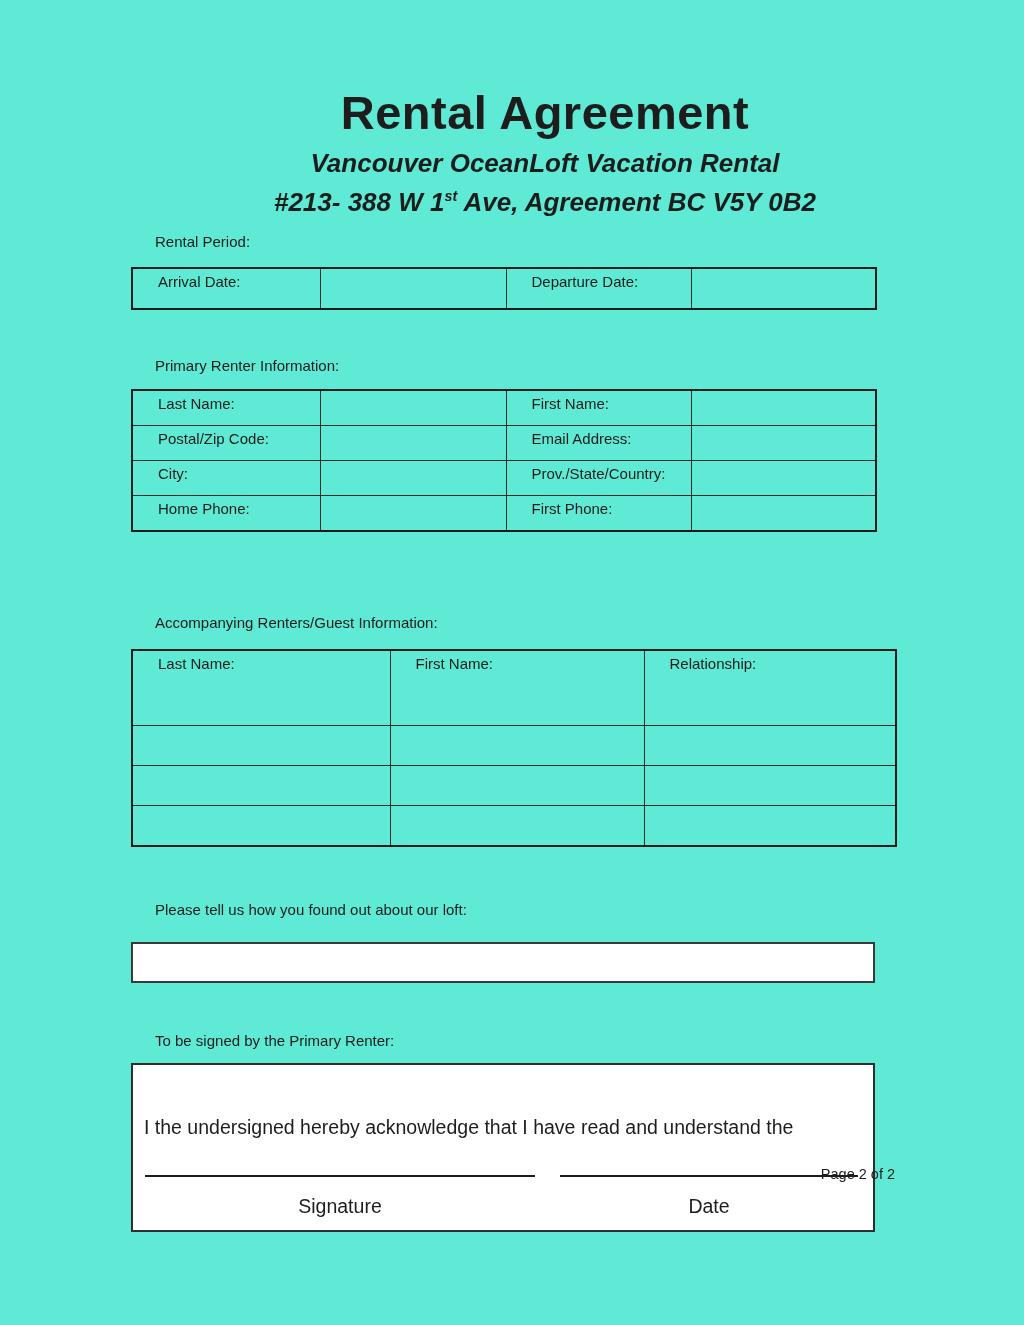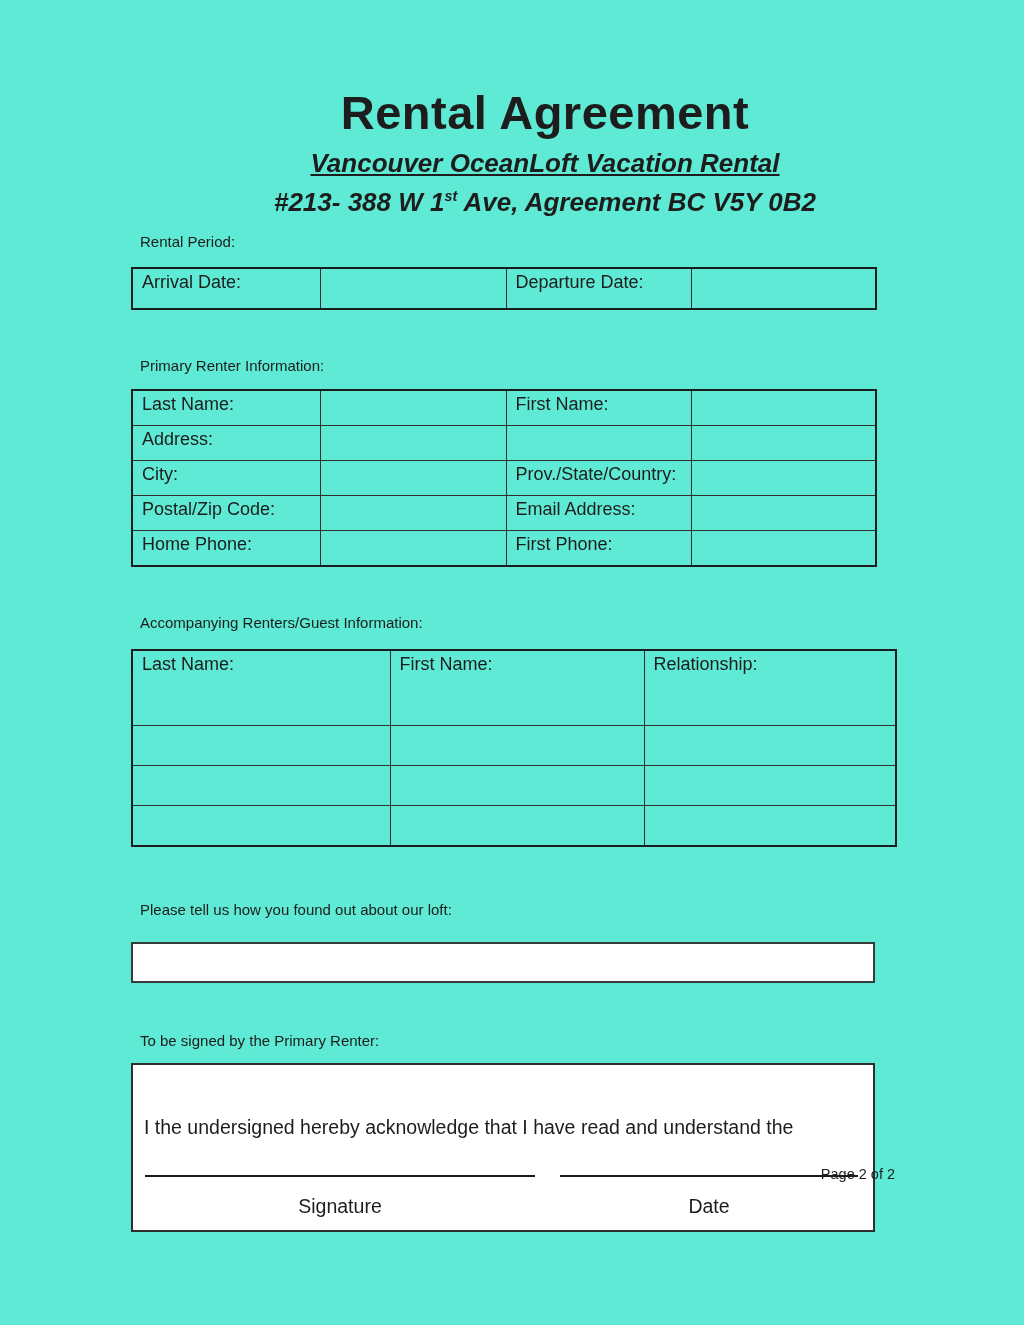--- a/index.html
+++ b/index.html
@@ -14,7 +14,7 @@
   
   .heading { position:absolute; left:66px; width:958px; text-align:center; }
   .doc-title   { top:90px;  font-size:47px; font-weight:bold; line-height:46px; letter-spacing:0.5px; }
-  .doc-sub     { top:148px; font-size:26px; font-weight:bold; font-style:italic; line-height:30px;text-decoration:underline; }
+  .doc-sub     { top:148px; font-size:26px; font-weight:bold; font-style:italic; line-height:30px; }
   .doc-addr    { top:186px; font-size:26px; font-weight:bold; font-style:italic; line-height:32px; }
   .sup { font-size:0.55em; vertical-align:super; line-height:0; }
   

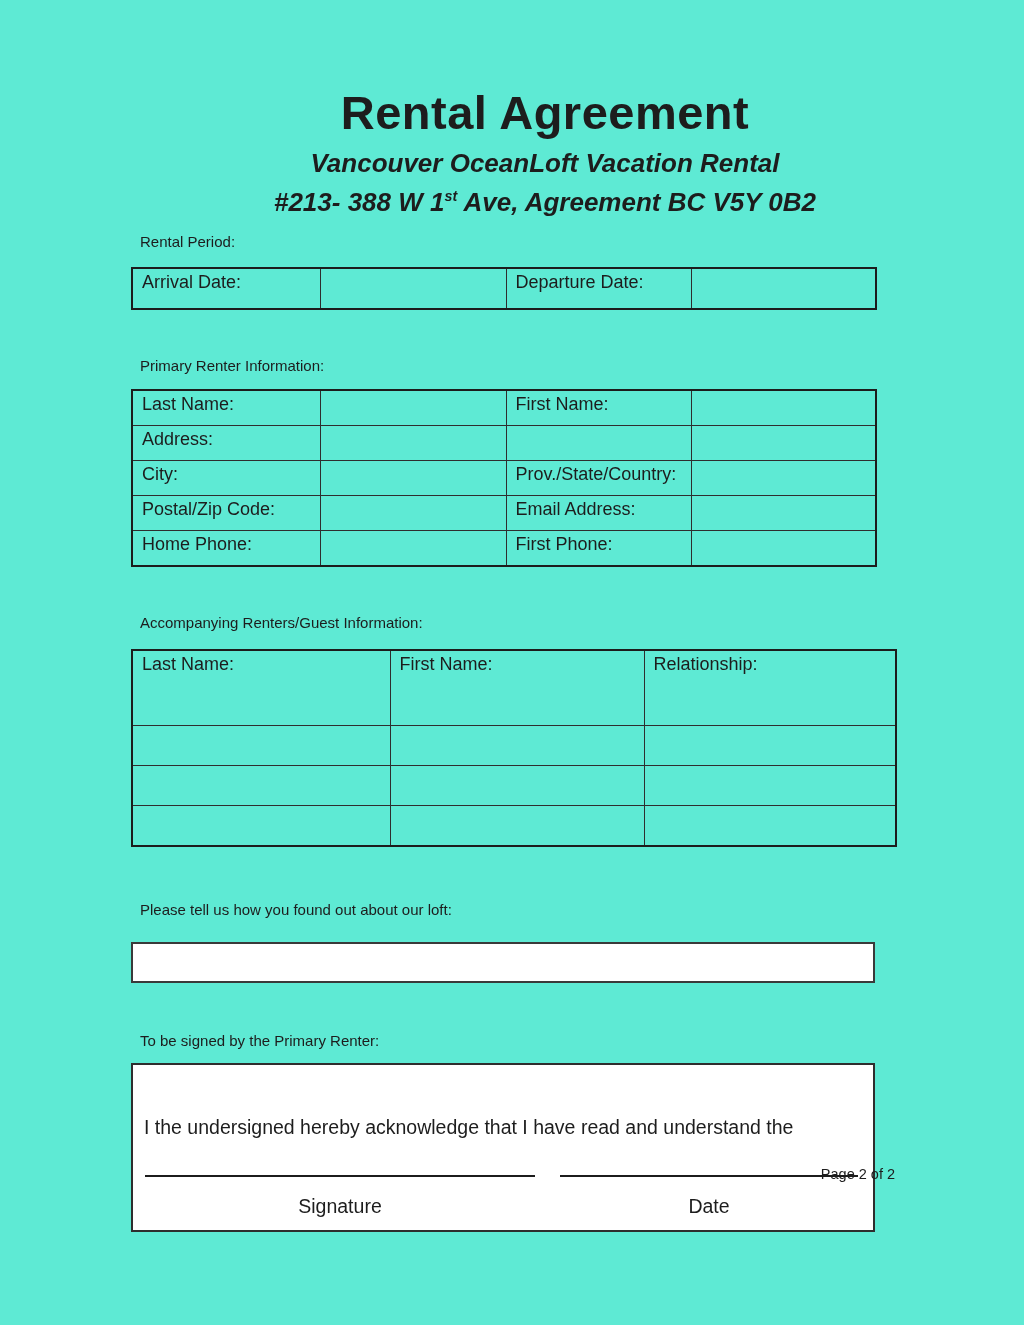--- a/index.html
+++ b/index.html
@@ -18,7 +18,7 @@
   .doc-addr    { top:186px; font-size:26px; font-weight:bold; font-style:italic; line-height:32px; }
   .sup { font-size:0.55em; vertical-align:super; line-height:0; }
   
-  .section-label { position:absolute; left:140px; font-size:15px; line-height:18px; }
+  .section-label { position:absolute; left:155px; font-size:15px; line-height:18px; }
   
   table { position:absolute; border-collapse:collapse; table-layout:fixed; border:2px solid #1c1c1c; }
   td { border:1.5px solid #2e2e2e; vertical-align:top; padding:4px 9px; font-size:18px; line-height:18px; }

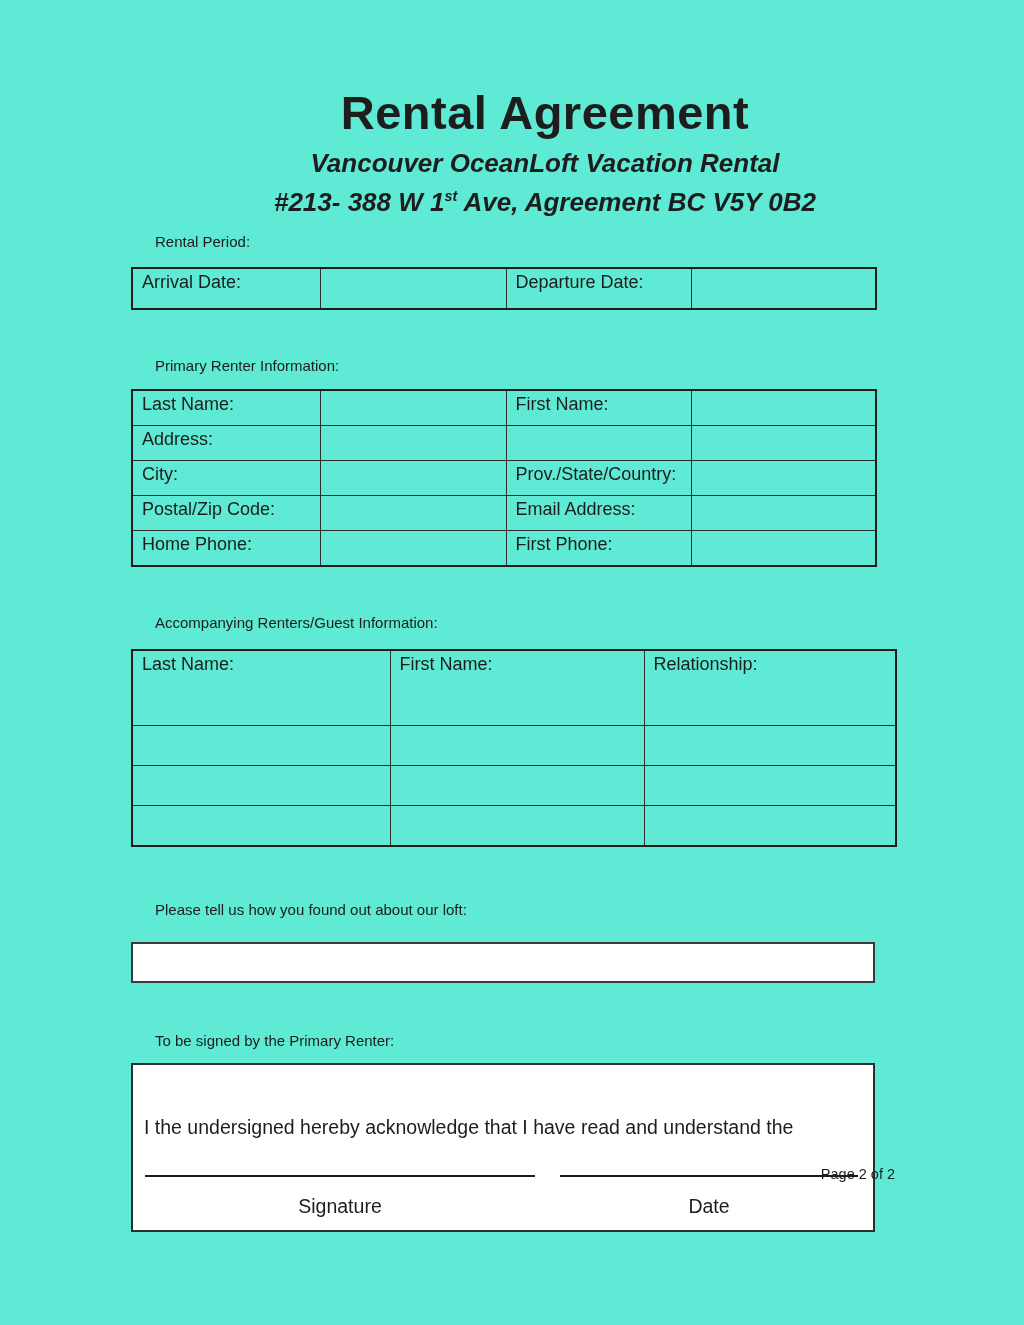--- a/index.html
+++ b/index.html
@@ -21,7 +21,7 @@
   .section-label { position:absolute; left:155px; font-size:15px; line-height:18px; }
   
   table { position:absolute; border-collapse:collapse; table-layout:fixed; border:2px solid #1c1c1c; }
-  td { border:1.5px solid #2e2e2e; vertical-align:top; padding:4px 9px; font-size:18px; line-height:18px; }
+  td { border:1.5px solid #2e2e2e; vertical-align:top; padding:4px 25px; font-size:15px; line-height:18px; }
   #rental-period-table  { left:131px; top:267px; width:744px; }
   #rental-period-table td { height:31px; }
   #primary-renter-table { left:131px; top:389px; width:744px; }

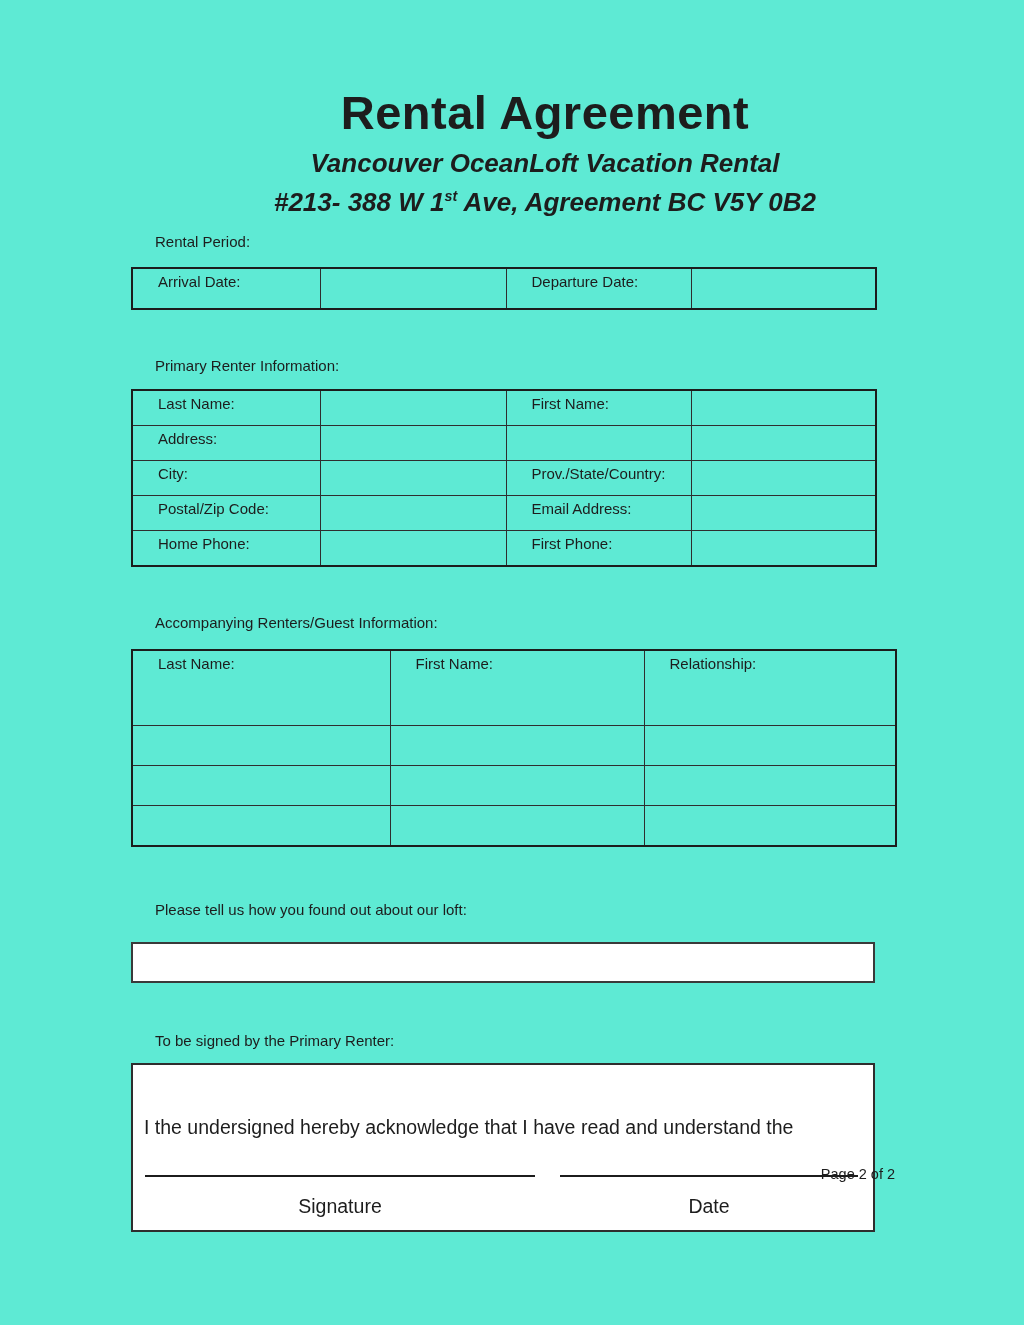--- a/index.html
+++ b/index.html
@@ -86,12 +86,6 @@
       <td></td>
     </tr>
     <tr>
-      <td>Address:</td>
-      <td></td>
-      <td></td>
-      <td></td>
-    </tr>
-    <tr>
       <td>City:</td>
       <td></td>
       <td>Prov./State/Country:</td>

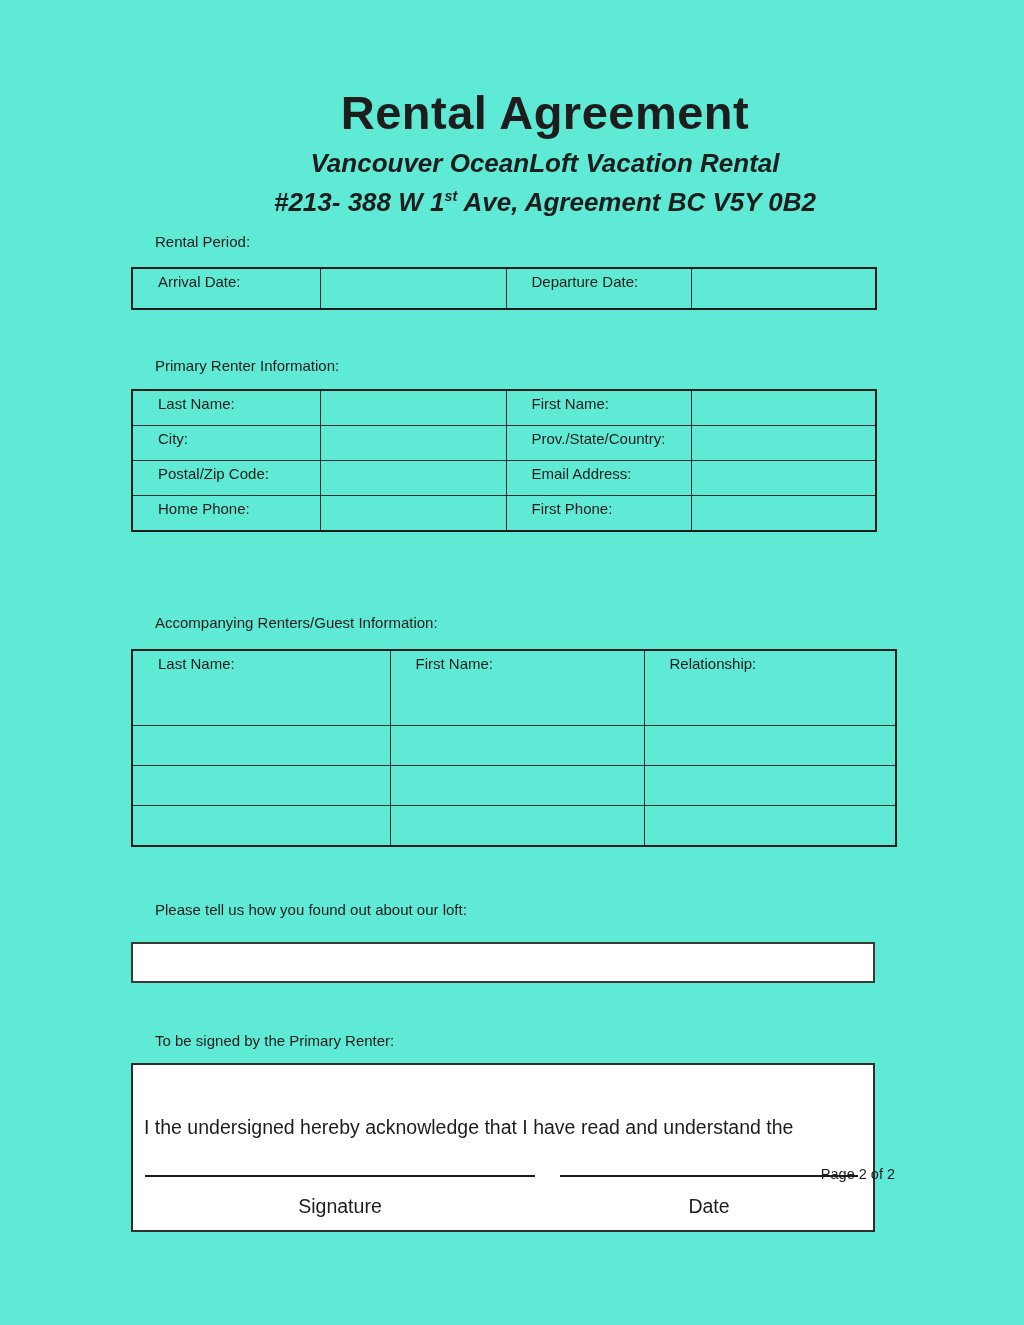--- a/index.html
+++ b/index.html
@@ -86,15 +86,15 @@
       <td></td>
     </tr>
     <tr>
+      <td>Postal/Zip Code:</td>
+      <td></td>
+      <td>Email Address:</td>
+      <td></td>
+    </tr>
+    <tr>
       <td>City:</td>
       <td></td>
       <td>Prov./State/Country:</td>
-      <td></td>
-    </tr>
-    <tr>
-      <td>Postal/Zip Code:</td>
-      <td></td>
-      <td>Email Address:</td>
       <td></td>
     </tr>
     <tr>

